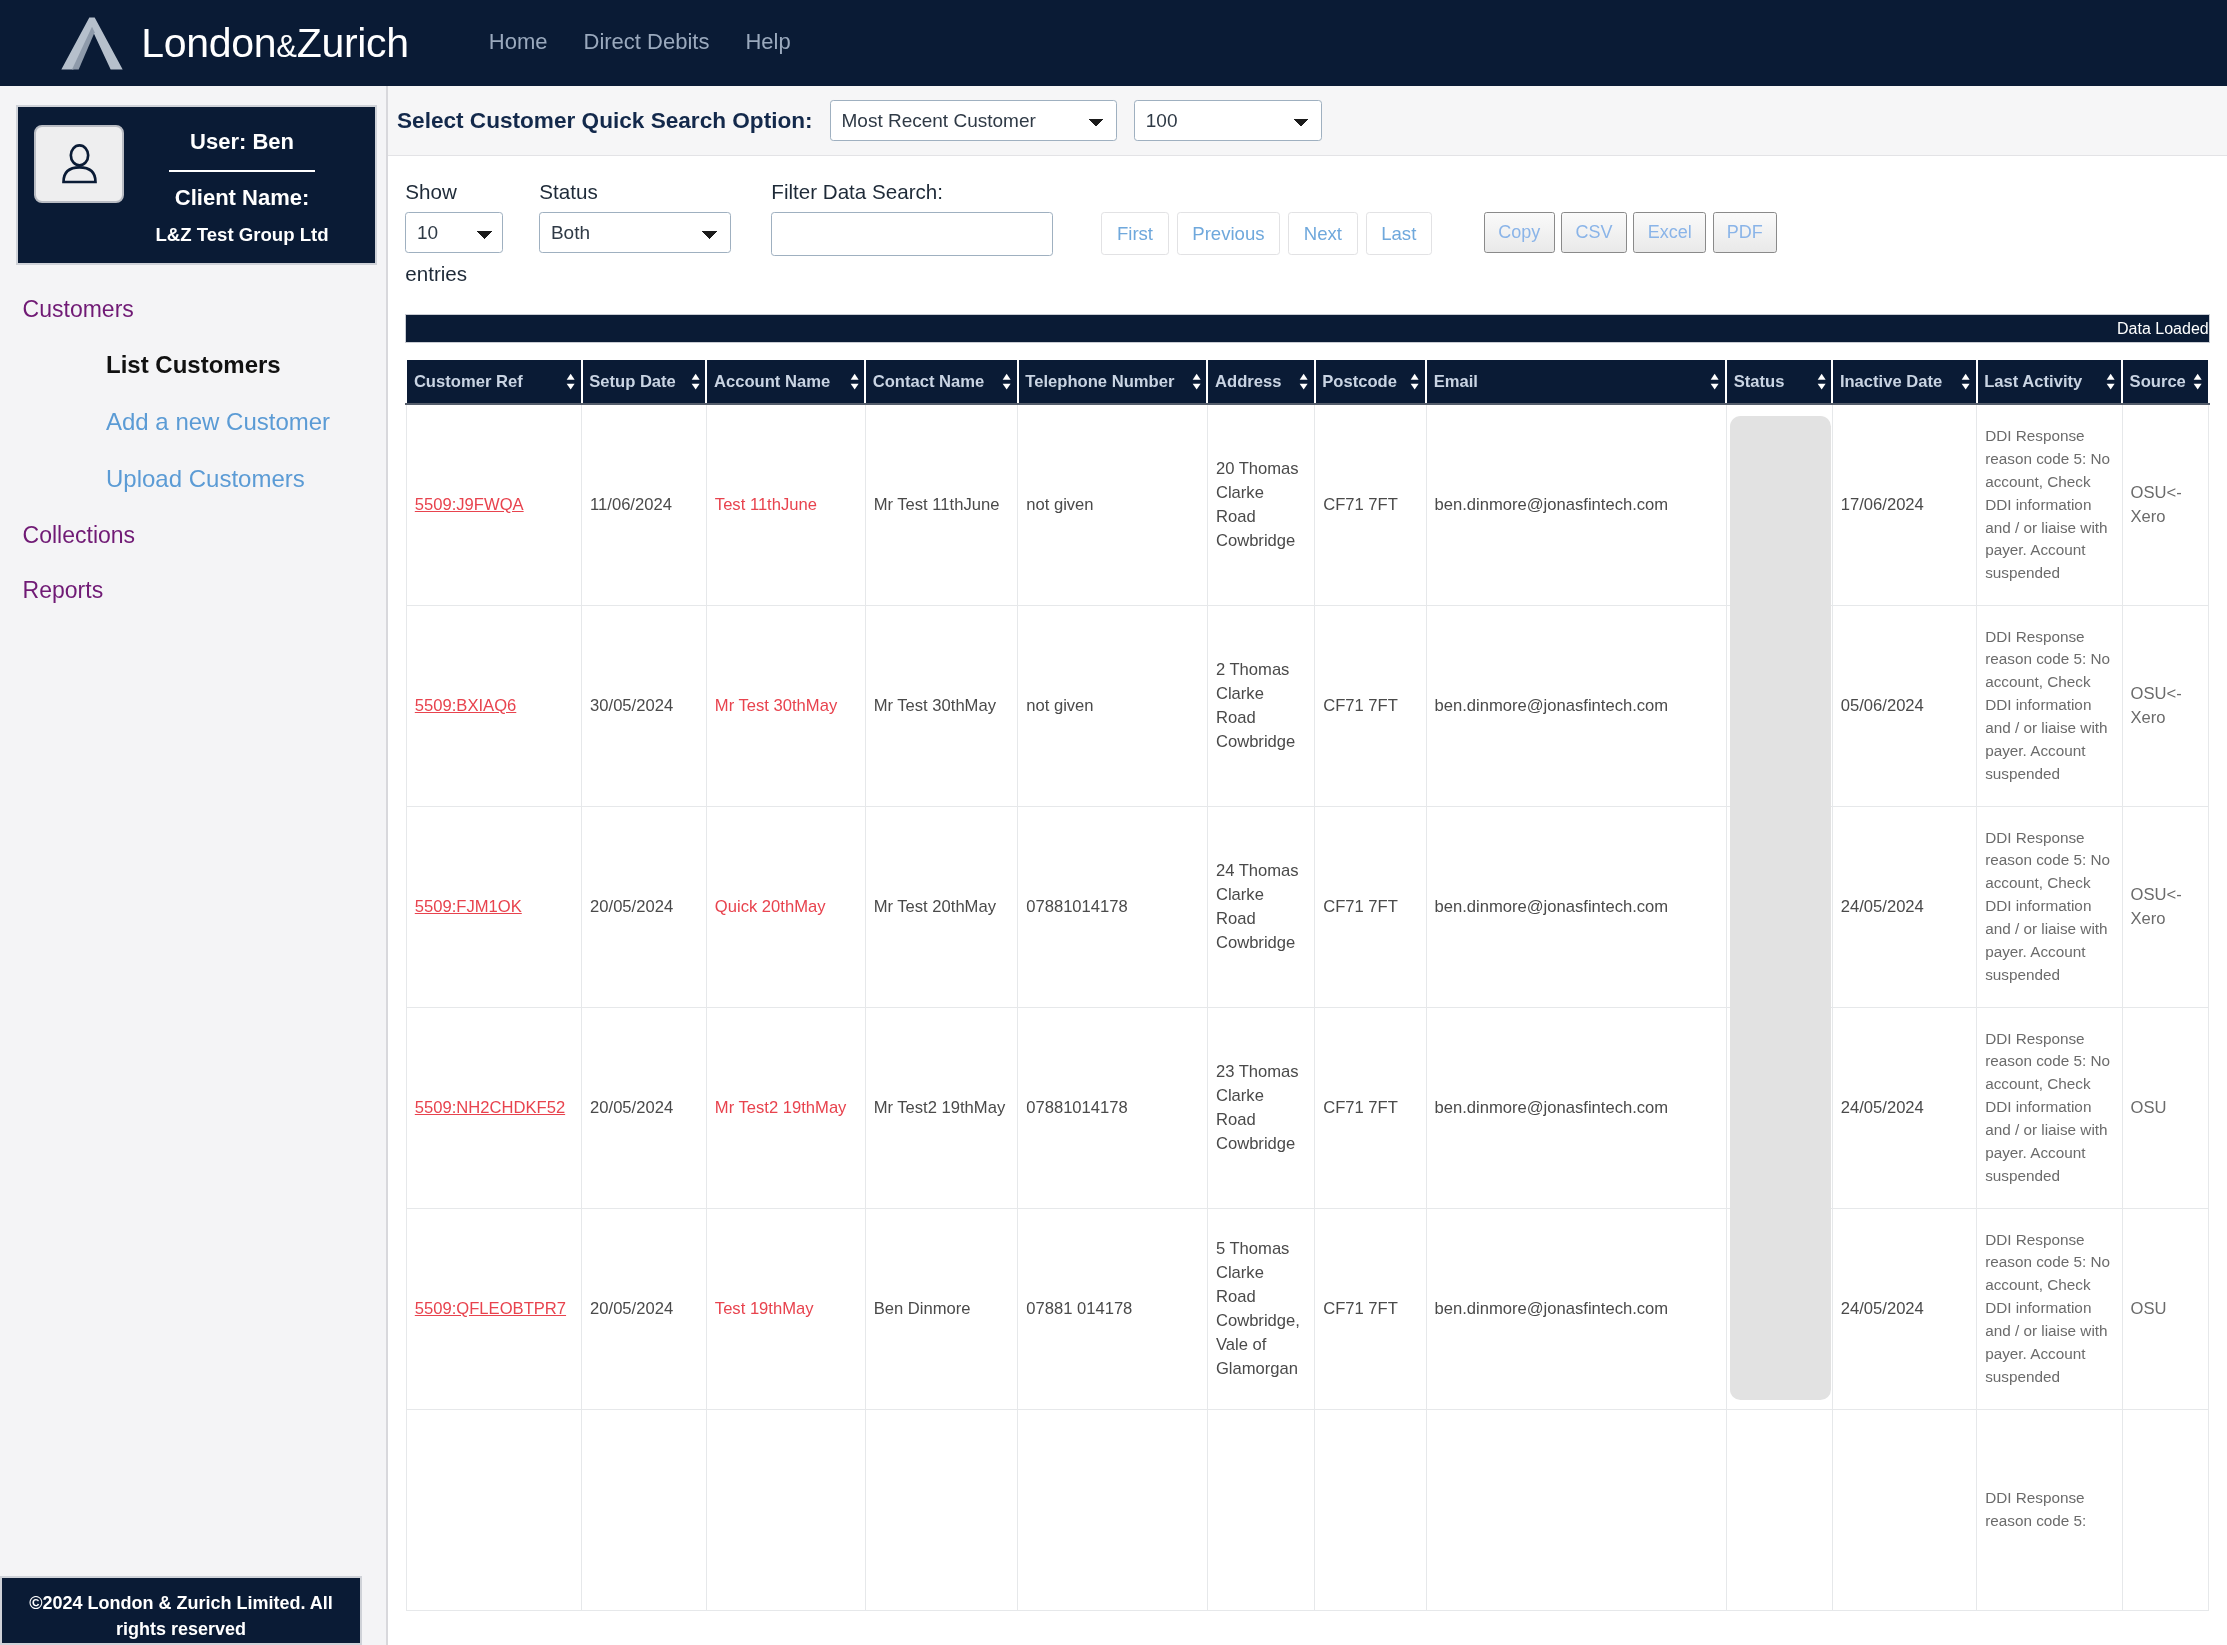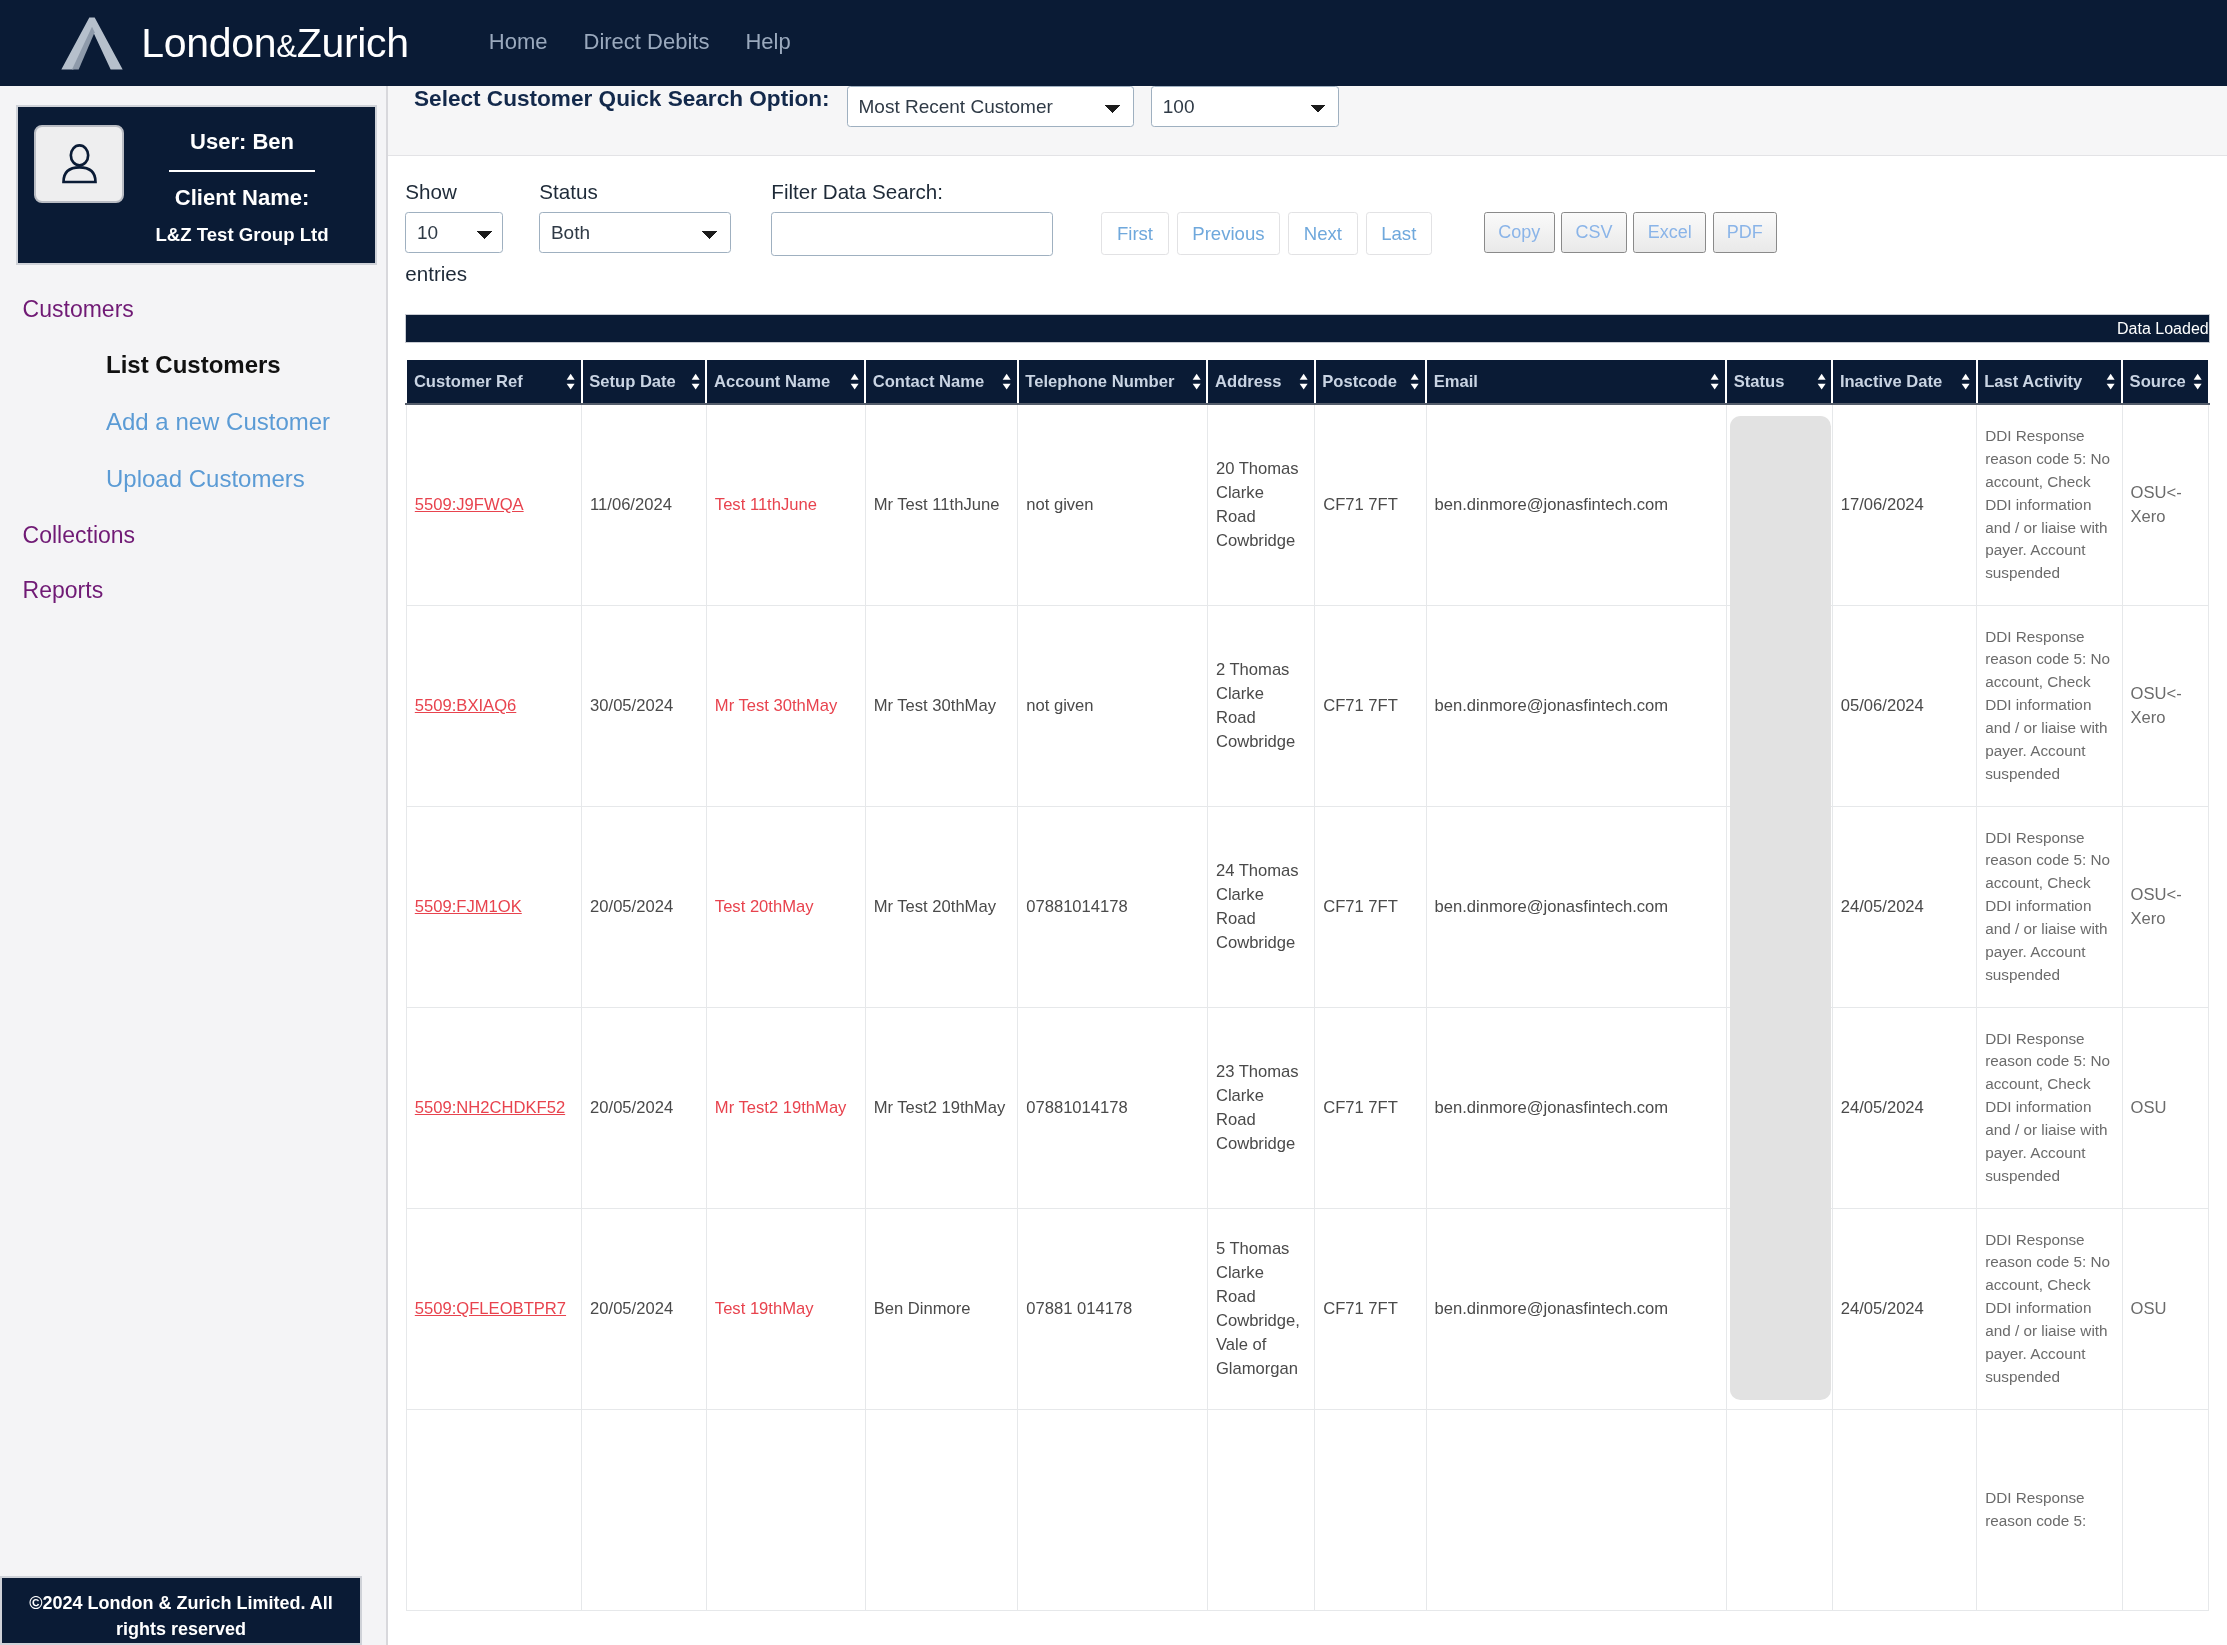--- a/index.html
+++ b/index.html
@@ -141,8 +141,8 @@
     border-bottom: 1.3px solid #e3e3e6;
     height: 70px;
     display: flex;
-    align-items: flex-start;
-    padding-left: 26px;
+    align-items: center;
+    padding-left: 9px;
     gap: 17.3px;
   }
   #quick-label {

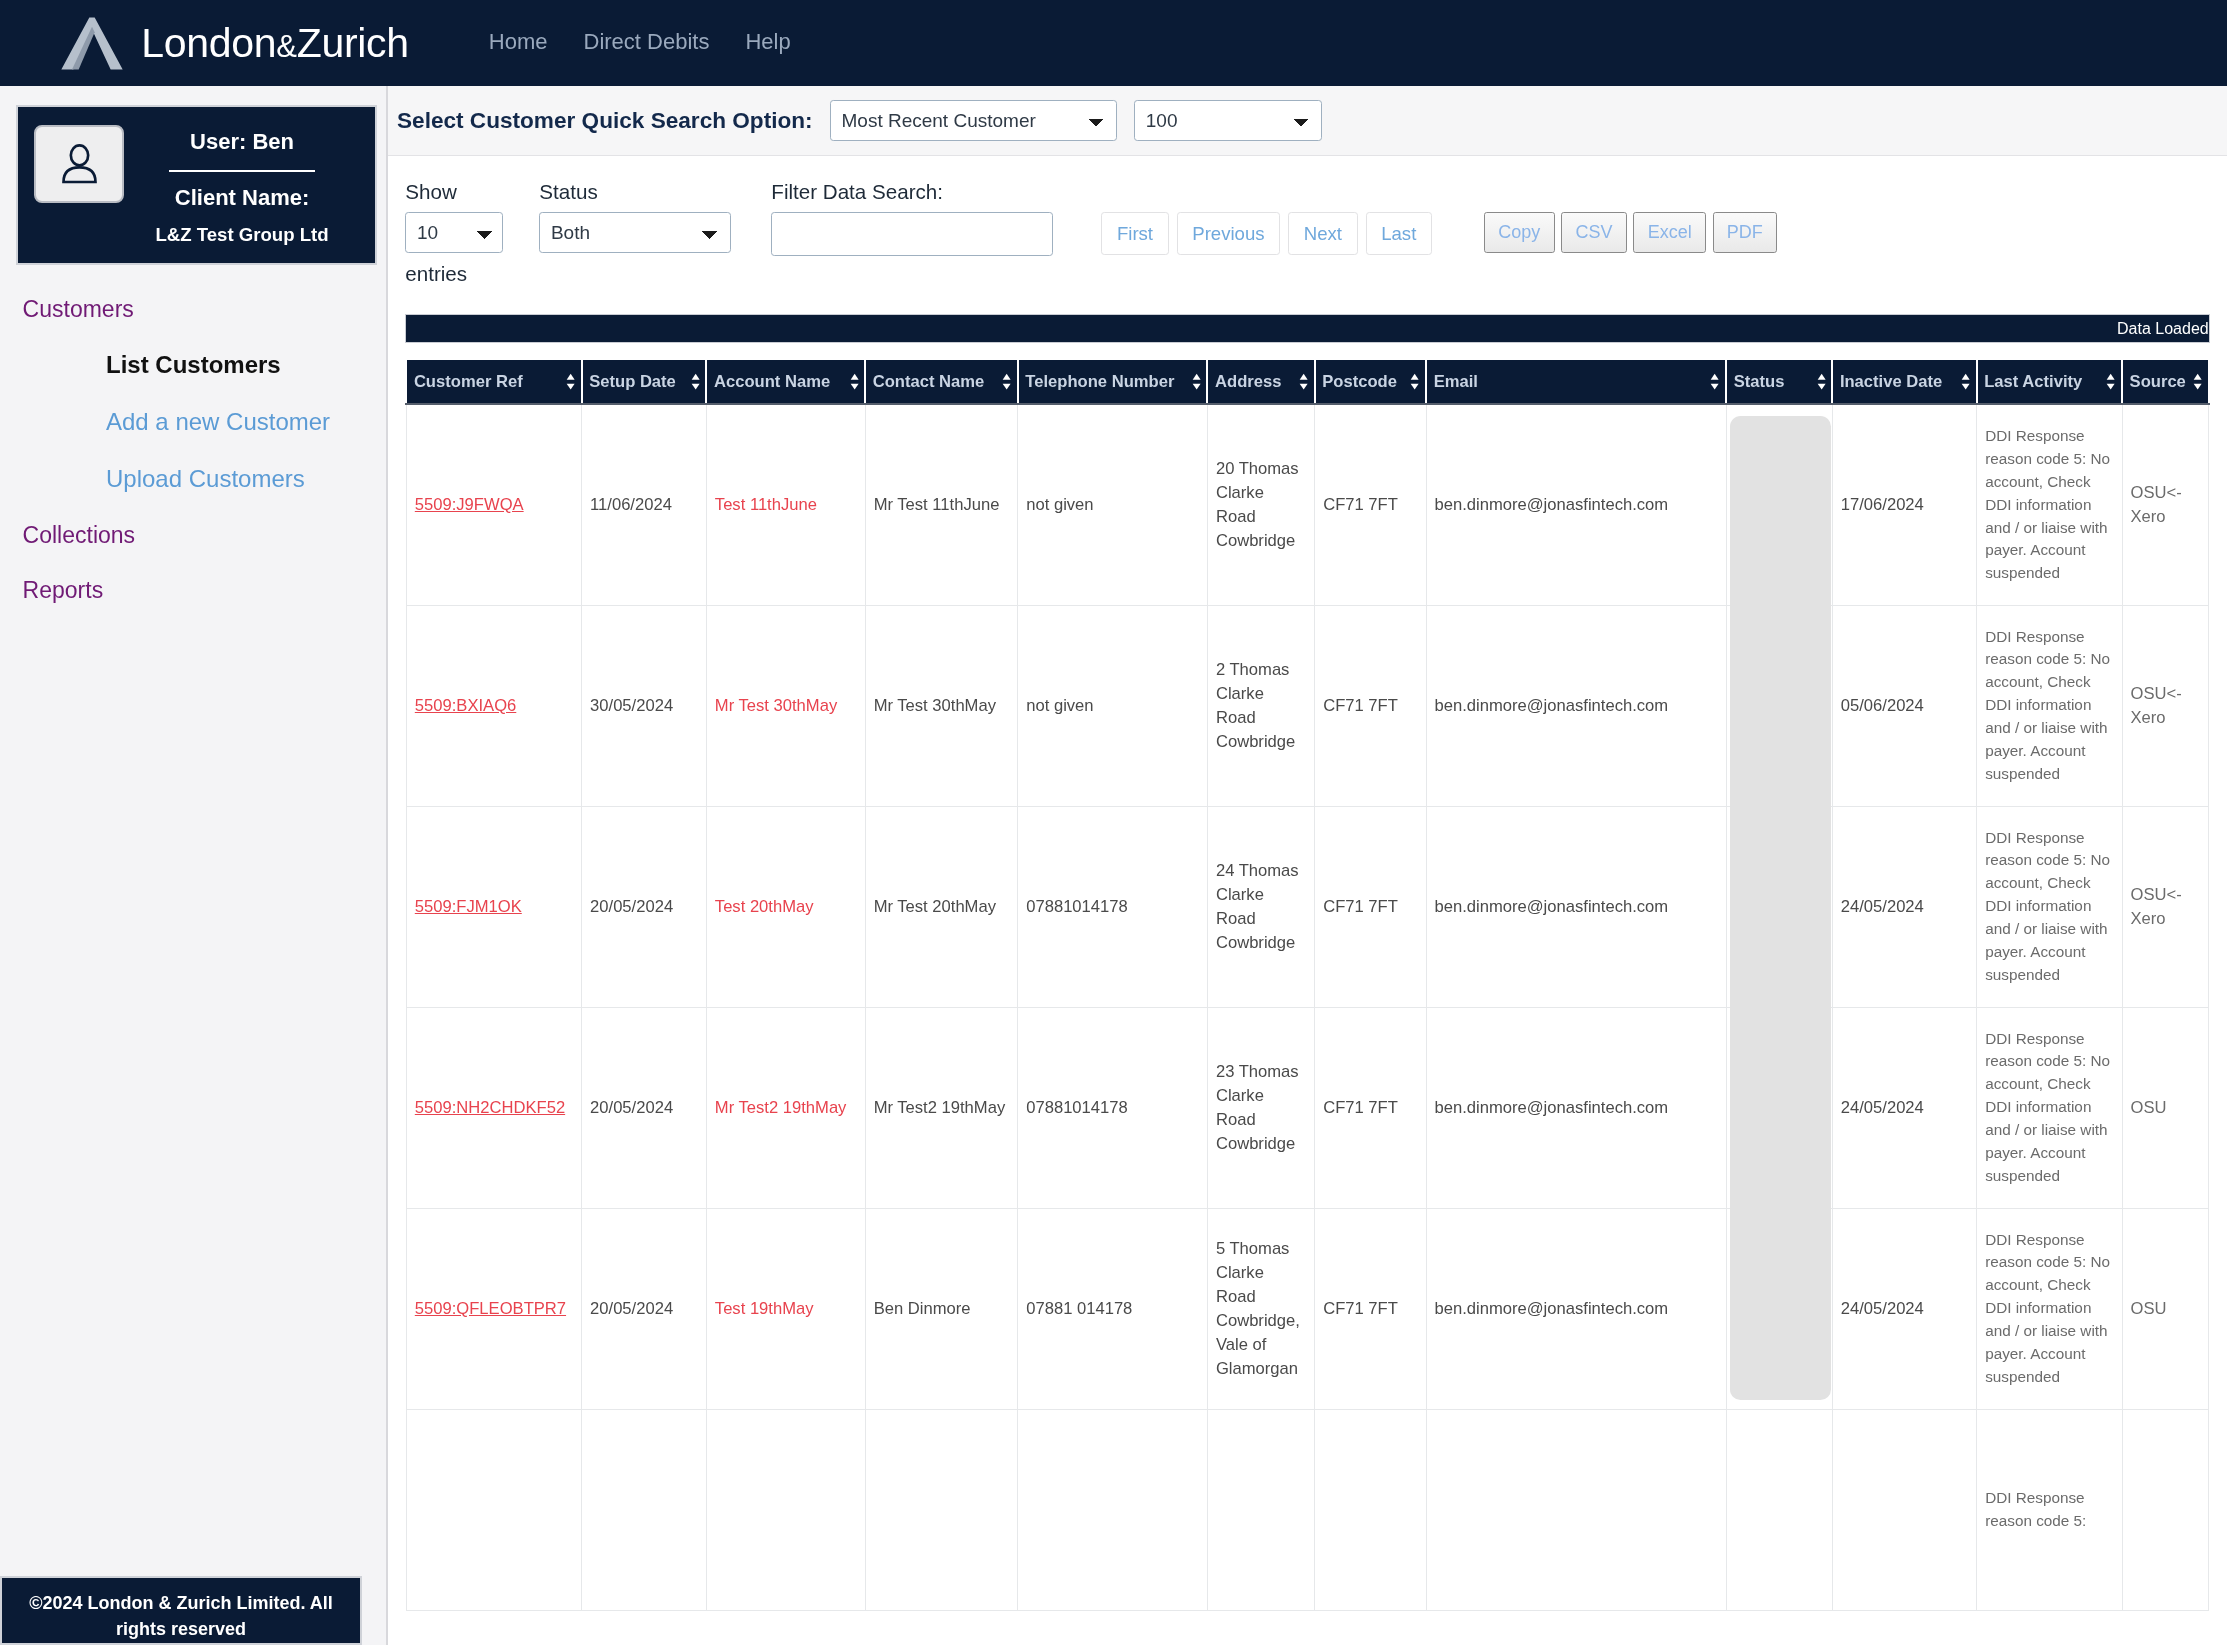--- a/index.html
+++ b/index.html
@@ -563,7 +563,7 @@
             <tr style="height: 201px;">
               <td class="ref"><a href="#">5509:FJM1OK</a></td>
               <td>20/05/2024</td>
-              <td class="acct">Test 20thMay</td>
+              <td class="acct">Quick 20thMay</td>
               <td>Mr Test 20thMay</td>
               <td>07881014178</td>
               <td>24 Thomas Clarke Road Cowbridge</td>

